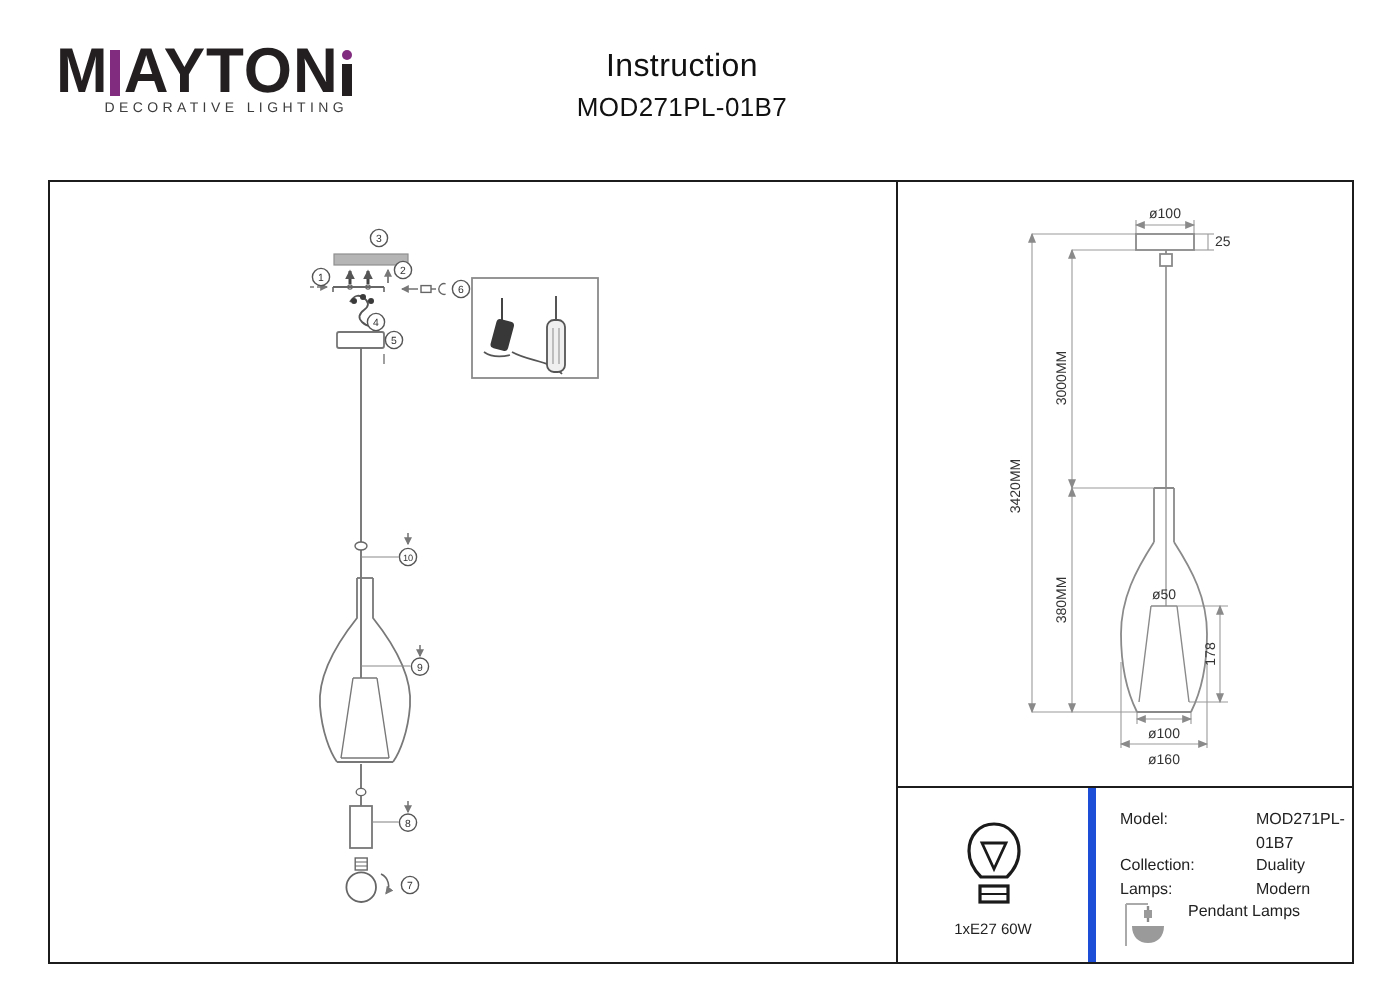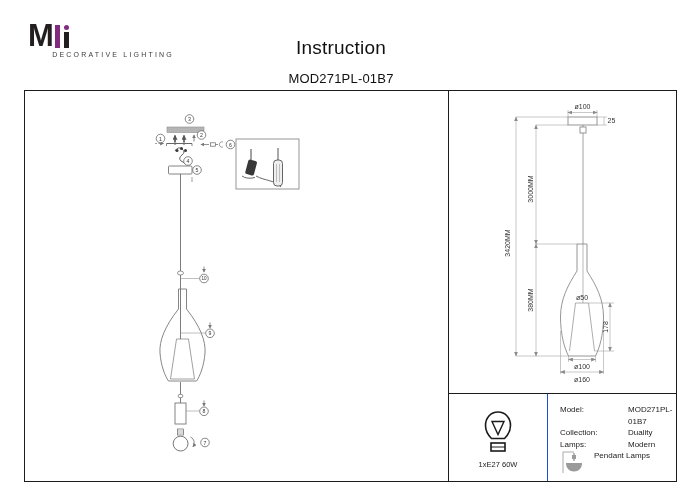--- a/index.html
+++ b/index.html
@@ -41,6 +41,7 @@
   <div class="logo-row">
     <span class="logo-letter">M</span>
     <span class="logo-bar"></span>
+    <span class="logo-letter">AYTON</span>
     <span class="logo-i">
       <span class="dot"></span>
       <span class="stem"></span>

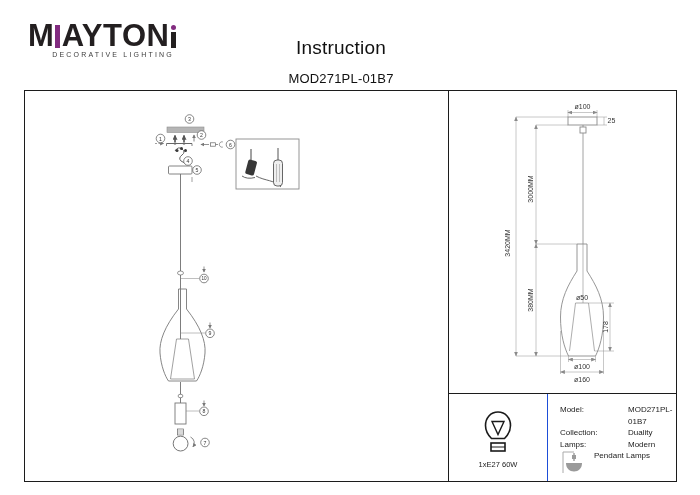--- a/index.html
+++ b/index.html
@@ -17,7 +17,7 @@
   .logo-i .stem{width:5px;height:16px;background:#231f20;}
   .tagline{margin-top:3px;font-size:7px;letter-spacing:2.2px;color:#3c3c3c;text-align:right;width:146px;}
   .title-block{position:absolute;left:251px;top:25px;width:180px;text-align:center;}
-  .title-main{font-size:19px;font-weight:normal;letter-spacing:0.2px;color:#111;margin:12px;}
+  .title-main{font-size:16px;font-weight:normal;letter-spacing:0.2px;color:#111;margin:0;}
   .title-model{font-size:13px;margin-top:3px;color:#111;letter-spacing:0.2px;}
   
   .panel{position:absolute;border:1px solid #1c1c1c;background:#fff;box-sizing:border-box;}

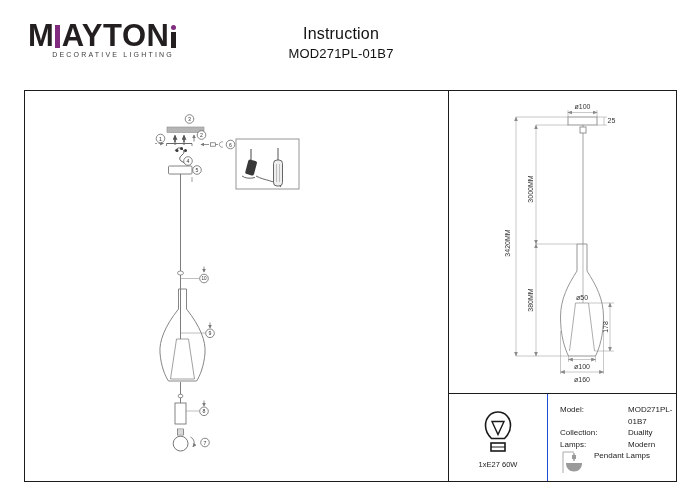--- a/index.html
+++ b/index.html
@@ -24,7 +24,7 @@
   .panel-left{left:24px;top:90px;width:425px;height:392px;}
   .panel-right{left:448px;top:90px;width:229px;height:392px;}
   .spec-area{position:absolute;left:0;top:302px;width:227px;height:88px;border-top:1px solid #1c1c1c;display:flex;box-sizing:border-box;}
-  .bulb-cell{width:99px;border-right:1px solid #1d4ed8;box-sizing:border-box;display:flex;flex-direction:column;align-items:center;justify-content:center;padding-top:2px;}
+  .bulb-cell{width:99px;border-right:4px solid #1d4ed8;box-sizing:border-box;display:flex;flex-direction:column;align-items:center;justify-content:center;padding-top:2px;}
   .bulb-label{font-size:7.5px;color:#222;margin-top:3px;}
   .info-cell{flex:1;padding:10px 0 0 12px;font-size:8px;color:#222;}
   .info-row{display:flex;line-height:11.5px;}

